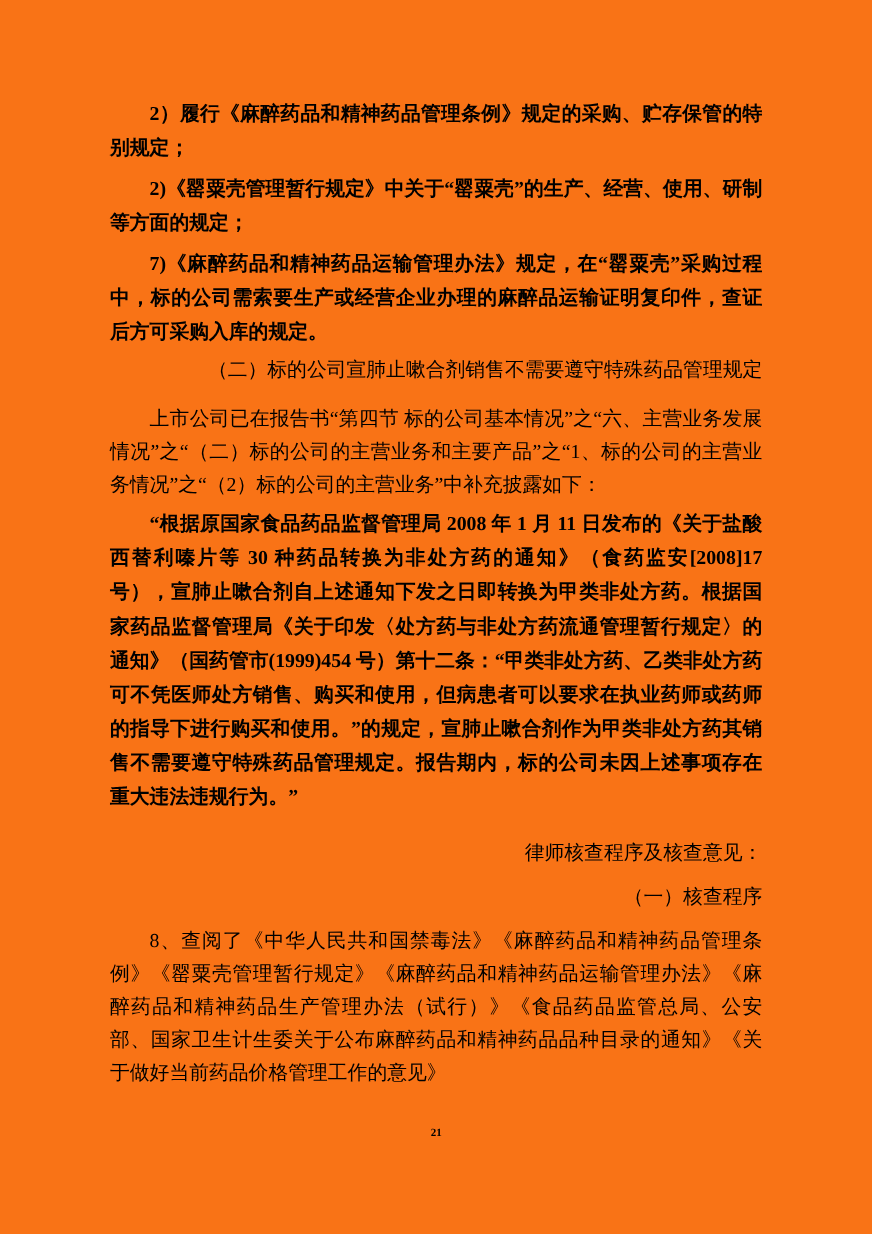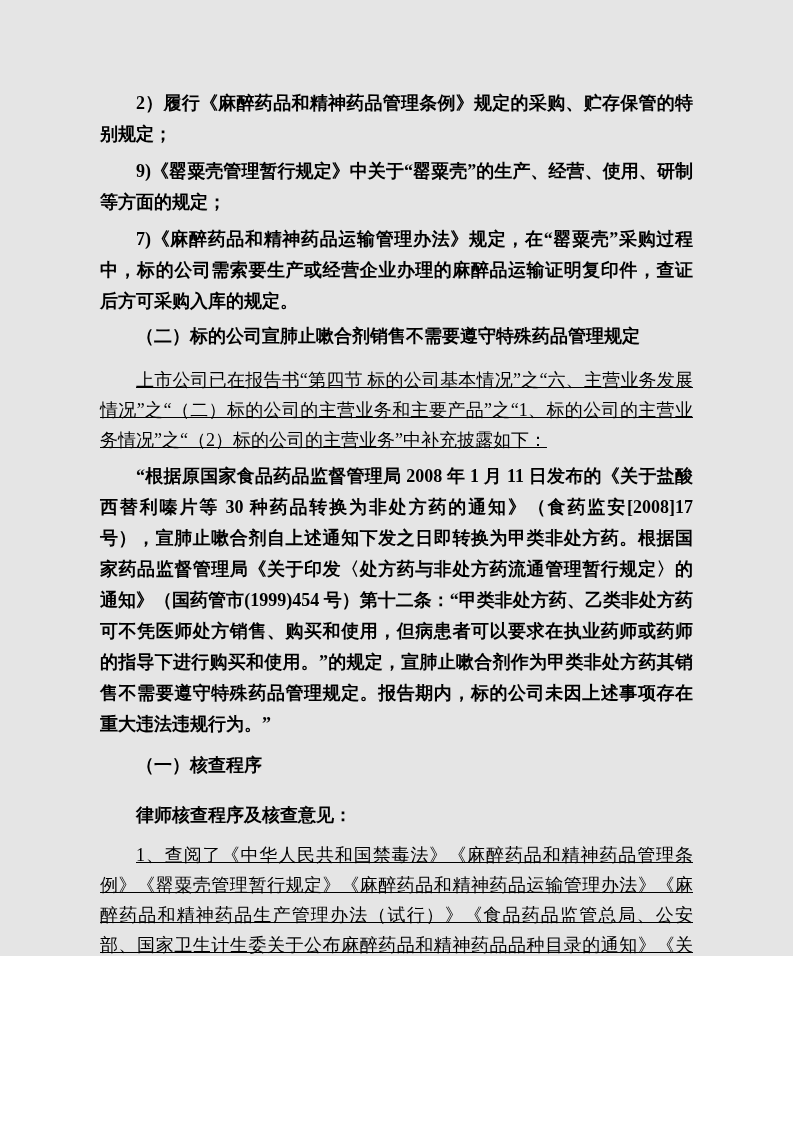--- a/index.html
+++ b/index.html
@@ -10,8 +10,8 @@
   .page {
     position: relative;
     width: 793px;
-    height: 956px;
-    background: #e5e5e5;
+    height: 1122px;
+    background: #f97316;
     overflow: hidden;
     font-family: "Liberation Serif", "DejaVu Serif", serif;
     color: #000000;

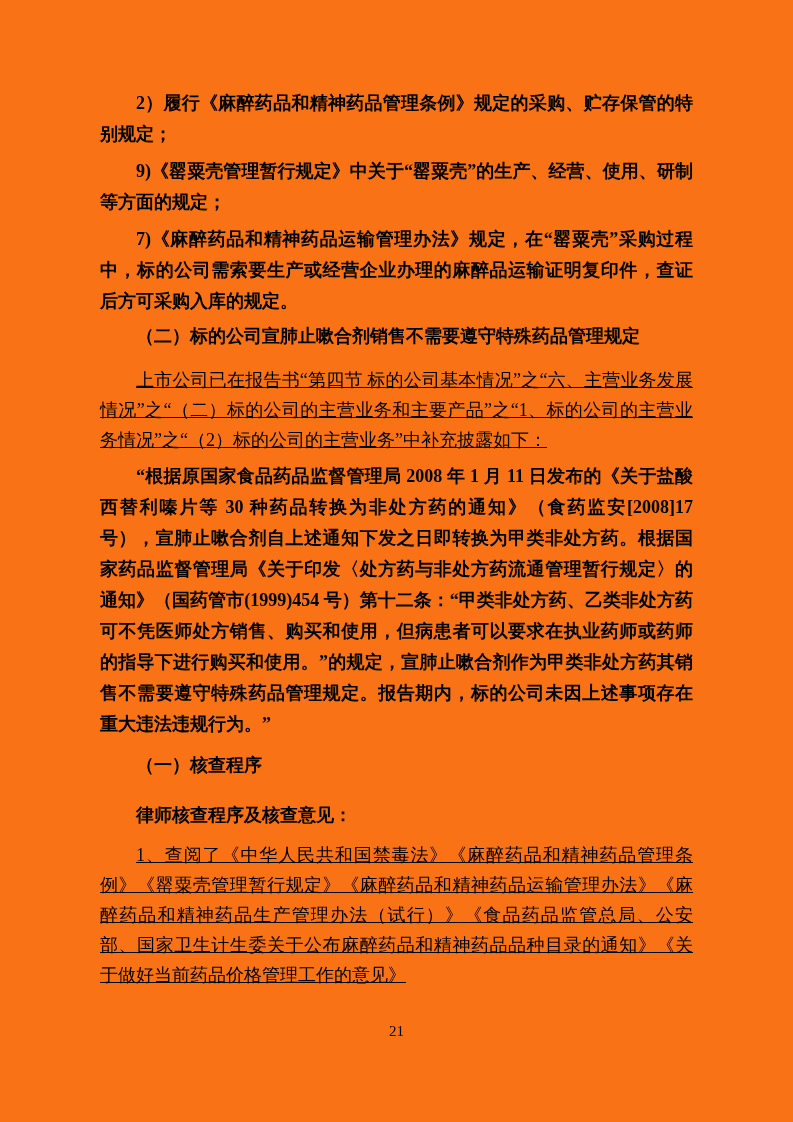--- a/index.html
+++ b/index.html
@@ -71,7 +71,7 @@
 
     <p class="pk">2）履行《麻醉药品和精神药品管理条例》规定的采购、贮存保管的特别规定；</p>
 
-    <p class="pk mt6">9)《罂粟壳管理暂行规定》中关于“罂粟壳”的生产、经营、使用、研制等方面的规定；</p>
+    <p class="pk mt6">2)《罂粟壳管理暂行规定》中关于“罂粟壳”的生产、经营、使用、研制等方面的规定；</p>
 
     <p class="pk mt6">7)《麻醉药品和精神药品运输管理办法》规定，在“罂粟壳”采购过程中，标的公司需索要生产或经营企业办理的麻醉品运输证明复印件，查证后方可采购入库的规定。</p>
 

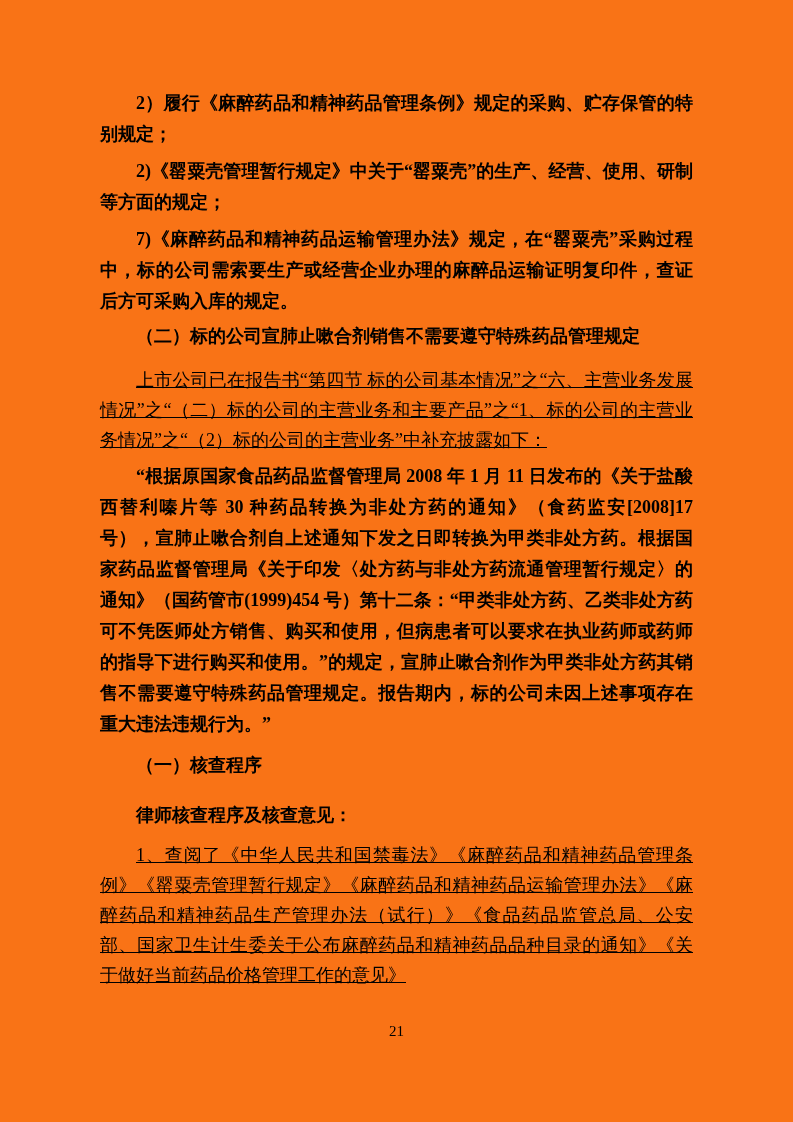--- a/index.html
+++ b/index.html
@@ -42,9 +42,9 @@
   }
   
   .hd {
-    font-weight: bold;
+    font-weight: normal;
     line-height: 30px;
-    text-align: left;
+    text-align: right;
   }
   .mt4  { margin-top: 4px; }
   .mt6  { margin-top: 6px; }

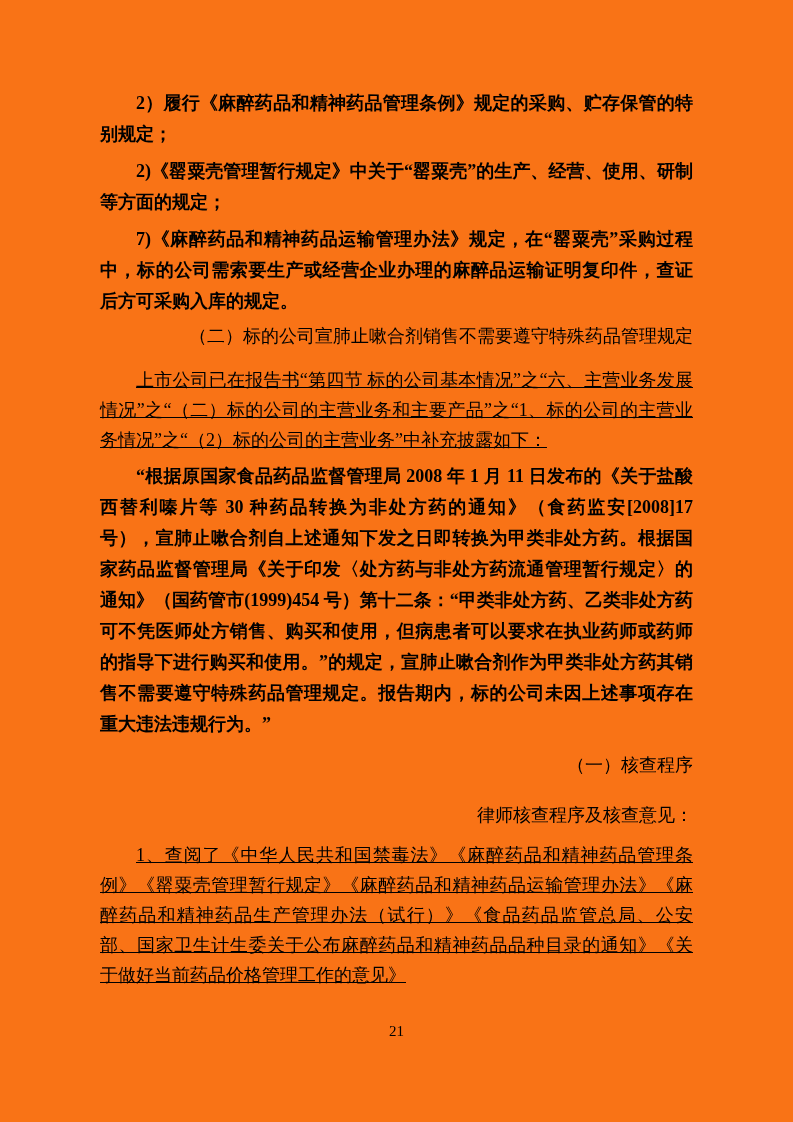--- a/index.html
+++ b/index.html
@@ -38,7 +38,6 @@
   .ps {
     font-weight: normal;
     line-height: 30px;
-    text-decoration: underline;
   }
   
   .hd {

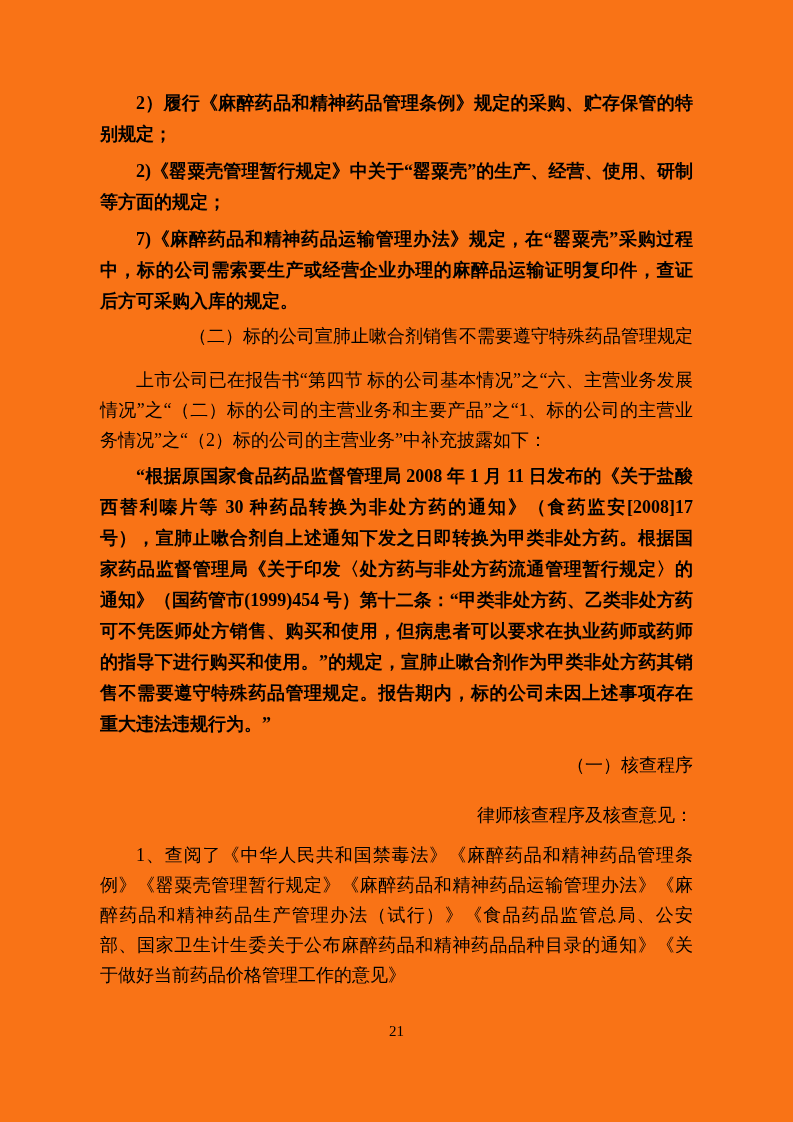--- a/index.html
+++ b/index.html
@@ -81,9 +81,9 @@
 
     <p class="pk mt6">“根据原国家食品药品监督管理局 2008 年 1 月 11 日发布的《关于盐酸西替利嗪片等 30 种药品转换为非处方药的通知》（食药监安[2008]17 号），宣肺止嗽合剂自上述通知下发之日即转换为甲类非处方药。根据国家药品监督管理局《关于印发〈处方药与非处方药流通管理暂行规定〉的通知》（国药管市(1999)454 号）第十二条：“甲类非处方药、乙类非处方药可不凭医师处方销售、购买和使用，但病患者可以要求在执业药师或药师的指导下进行购买和使用。”的规定，宣肺止嗽合剂作为甲类非处方药其销售不需要遵守特殊药品管理规定。报告期内，标的公司未因上述事项存在重大违法违规行为。”</p>
 
+    <h3 class="hd mt20">律师核查程序及核查意见：</h3>
+
     <h3 class="hd mt10">（一）核查程序</h3>
-
-    <h3 class="hd mt20">律师核查程序及核查意见：</h3>
 
     <p class="ps mt10">1、查阅了《中华人民共和国禁毒法》《麻醉药品和精神药品管理条例》《罂粟壳管理暂行规定》《麻醉药品和精神药品运输管理办法》《麻醉药品和精神药品生产管理办法（试行）》《食品药品监管总局、公安部、国家卫生计生委关于公布麻醉药品和精神药品品种目录的通知》《关于做好当前药品价格管理工作的意见》</p>
 

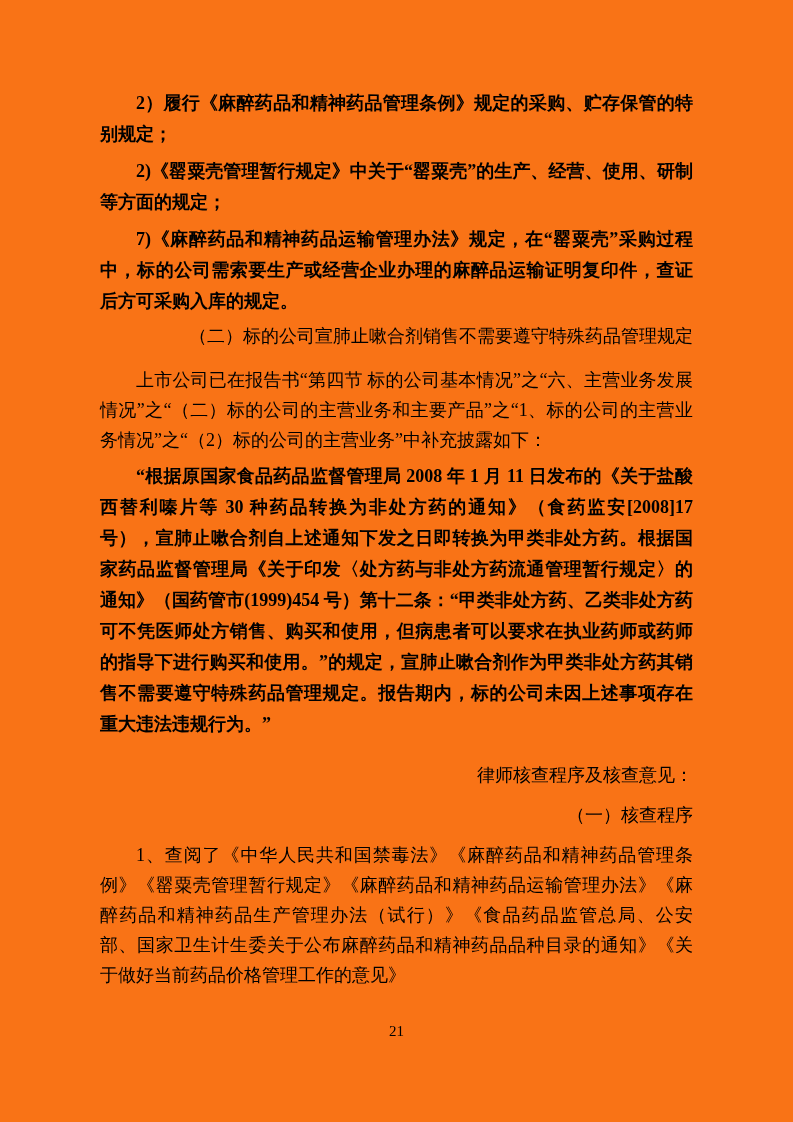--- a/index.html
+++ b/index.html
@@ -85,7 +85,7 @@
 
     <h3 class="hd mt10">（一）核查程序</h3>
 
-    <p class="ps mt10">1、查阅了《中华人民共和国禁毒法》《麻醉药品和精神药品管理条例》《罂粟壳管理暂行规定》《麻醉药品和精神药品运输管理办法》《麻醉药品和精神药品生产管理办法（试行）》《食品药品监管总局、公安部、国家卫生计生委关于公布麻醉药品和精神药品品种目录的通知》《关于做好当前药品价格管理工作的意见》</p>
+    <p class="ps mt10">8、查阅了《中华人民共和国禁毒法》《麻醉药品和精神药品管理条例》《罂粟壳管理暂行规定》《麻醉药品和精神药品运输管理办法》《麻醉药品和精神药品生产管理办法（试行）》《食品药品监管总局、公安部、国家卫生计生委关于公布麻醉药品和精神药品品种目录的通知》《关于做好当前药品价格管理工作的意见》</p>
 
   </div>
 

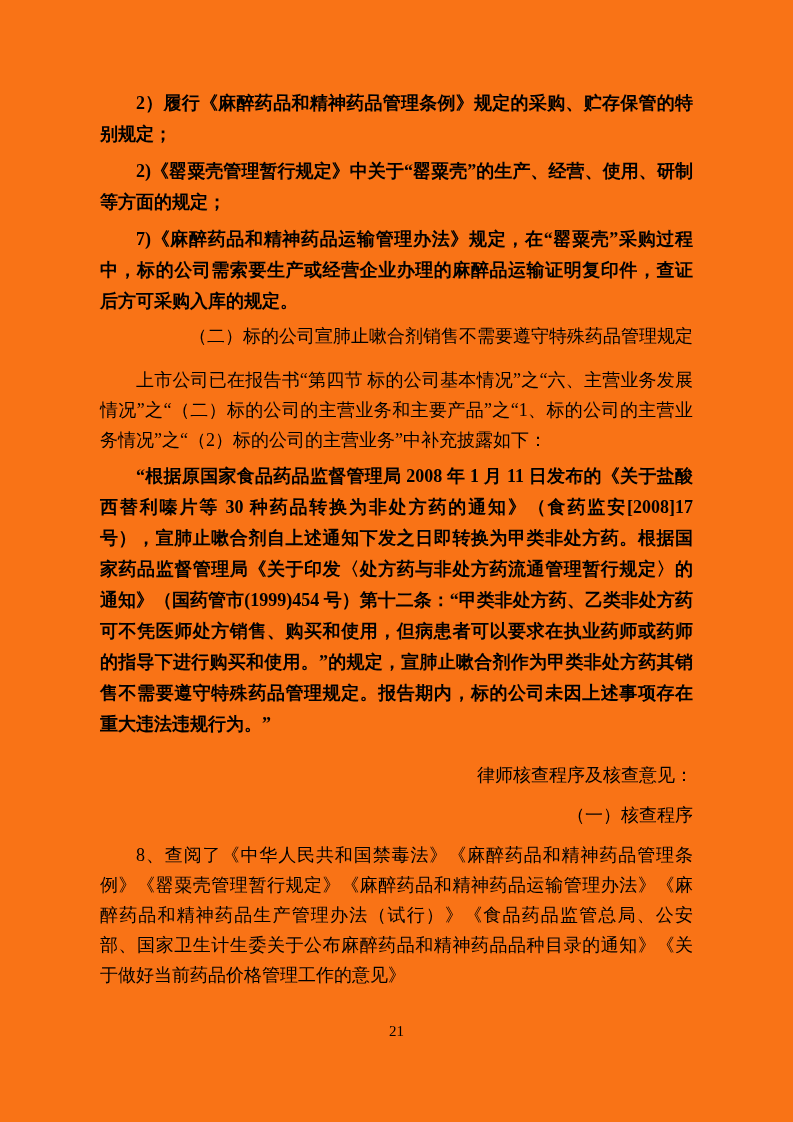--- a/index.html
+++ b/index.html
@@ -56,9 +56,9 @@
     left: 0;
     width: 100%;
     text-align: center;
-    font-size: 15px;
+    font-size: 10px;
     line-height: 18px;
-    font-weight: normal;
+    font-weight: bold;
     color: #000000;
   }
 </style>

